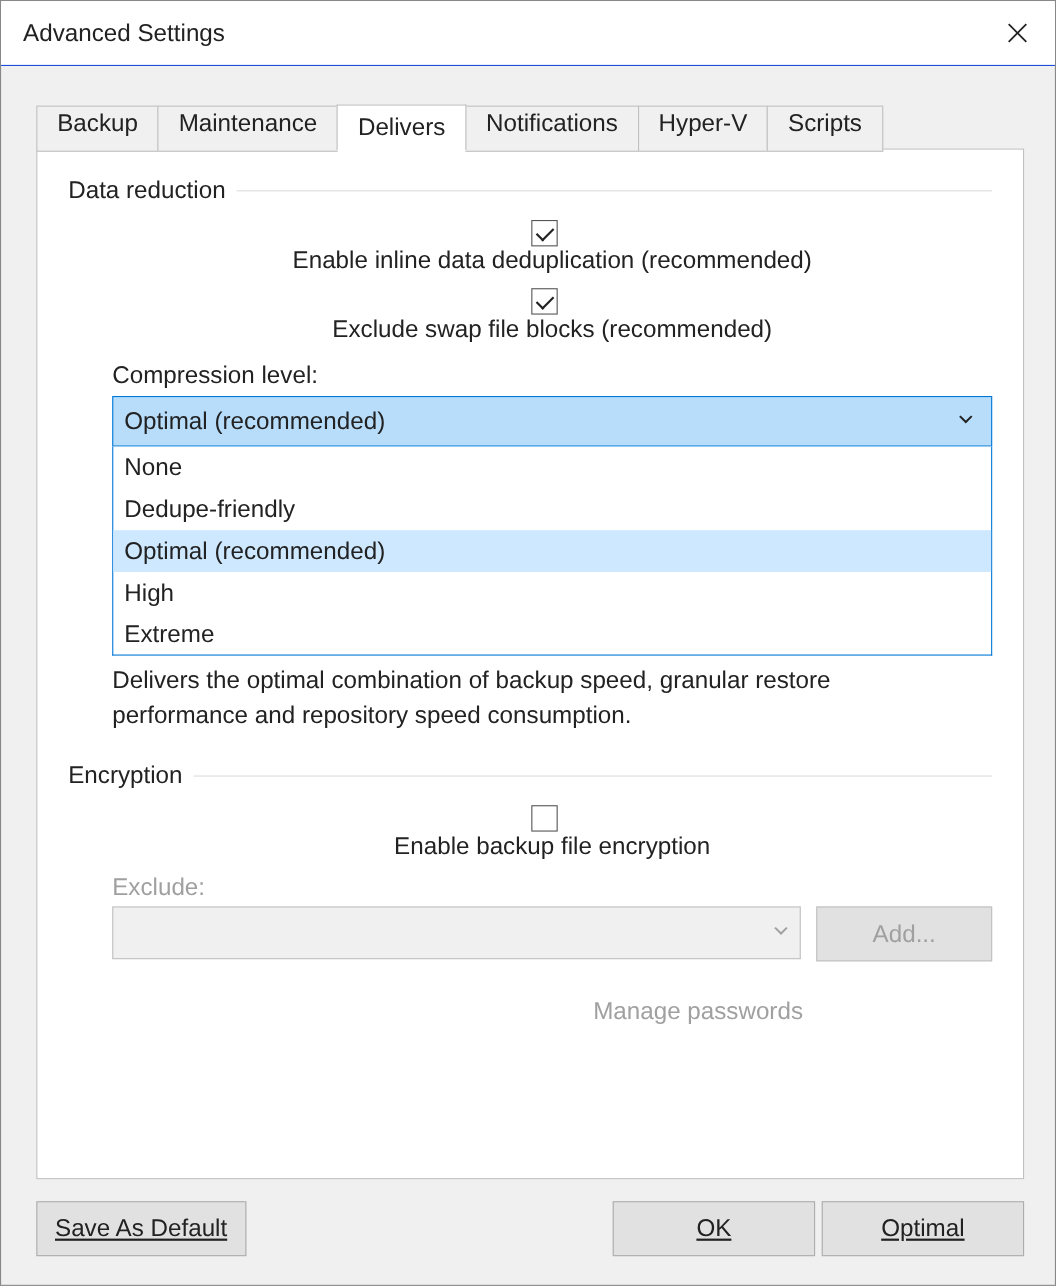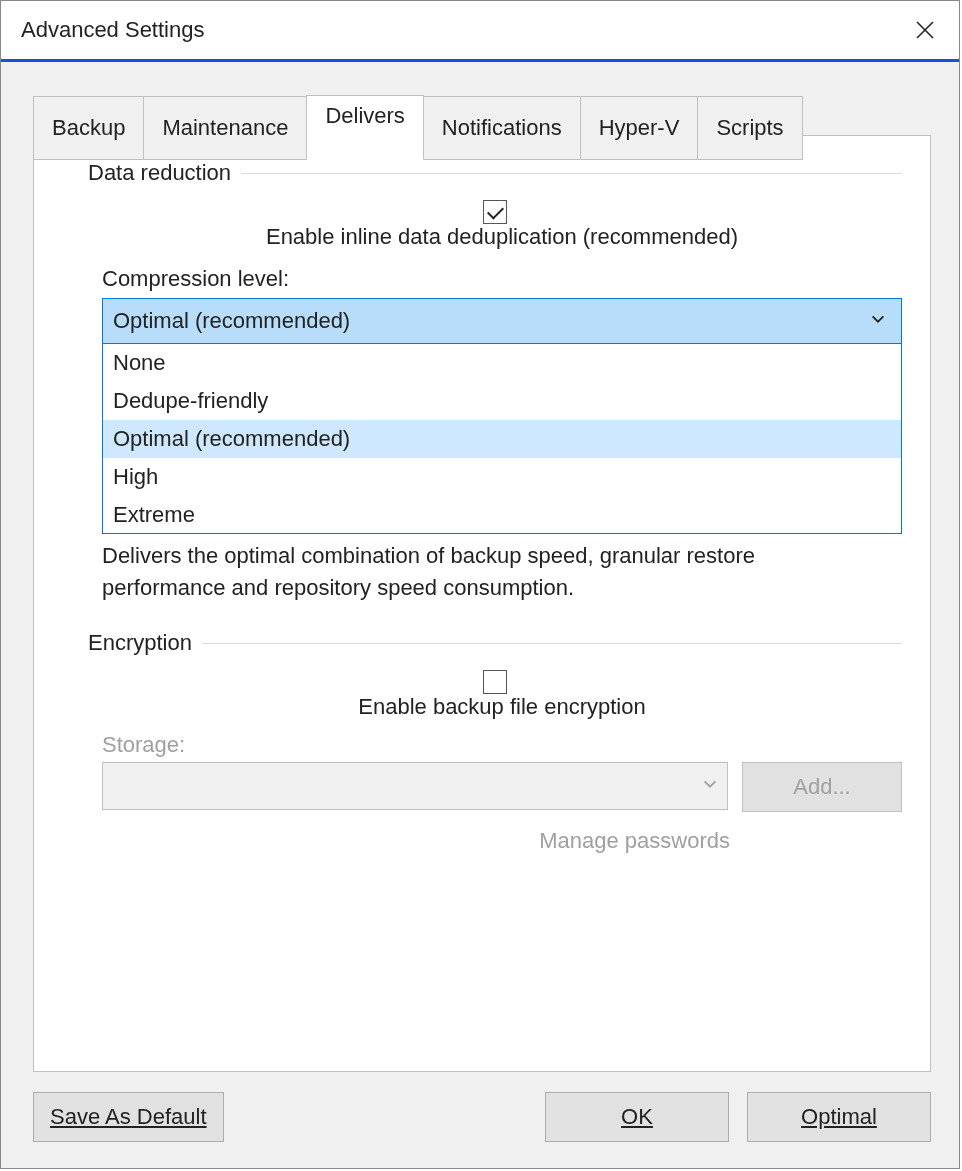--- a/index.html
+++ b/index.html
@@ -41,7 +41,7 @@
     align-items: center;
     justify-content: space-between;
     padding: 0 18px 0 20px;
-    border-bottom: 3px solid #1d4ed8;
+    border-bottom: 1px solid #1d4ed8;
   }
   .titlebar .title {
     font-size: 22px;

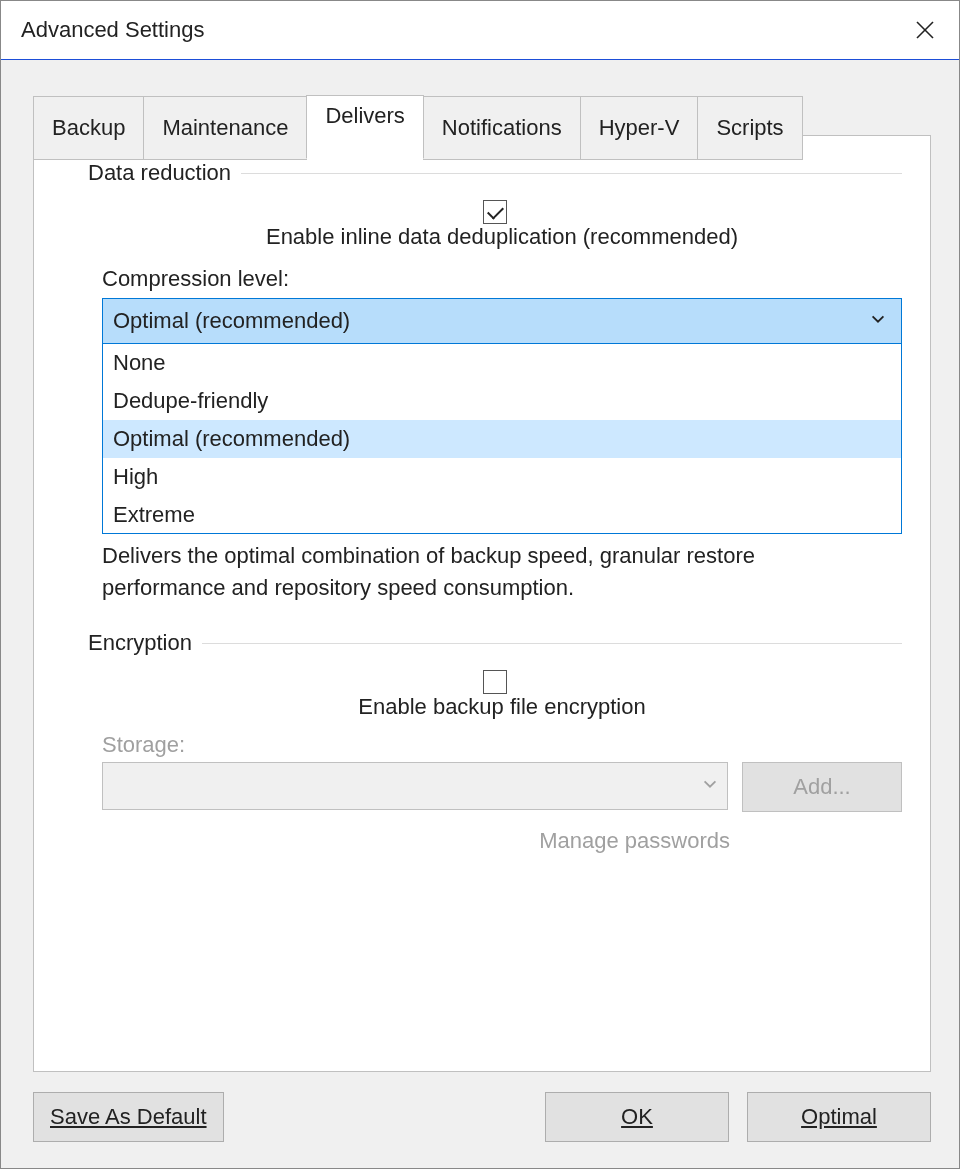--- a/index.html
+++ b/index.html
@@ -70,7 +70,7 @@
   .tab {
     border: 1px solid var(--border-medium);
     background: var(--tab-bg);
-    padding: 18px 18px;
+    padding: 2px 18px;
     font-size: 22px;
     margin-right: -1px;
     position: relative;

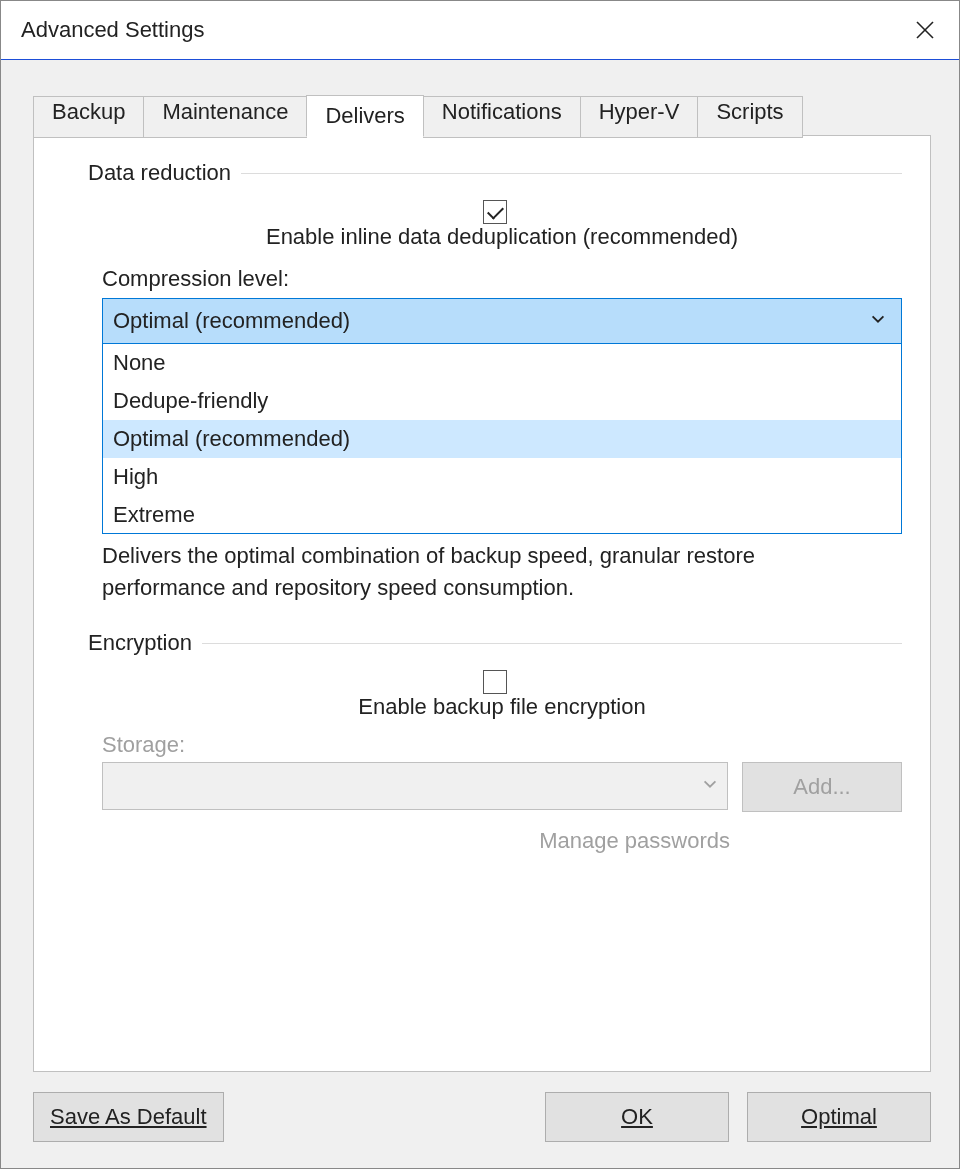--- a/index.html
+++ b/index.html
@@ -107,7 +107,6 @@
   }
   .section-title span {
     padding-right: 10px;
-    margin-left: 26px;
   }
   .section-title::after {
     content: "";

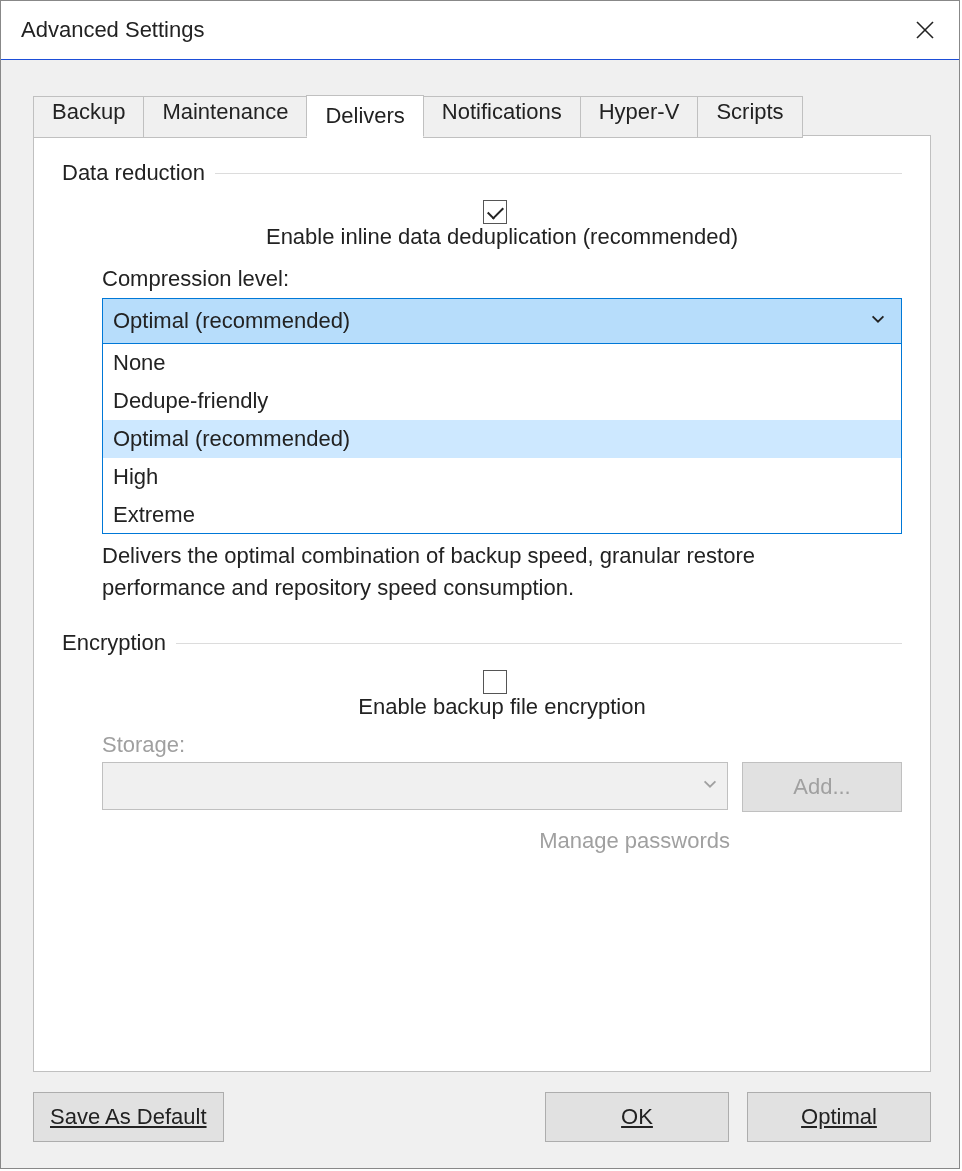--- a/index.html
+++ b/index.html
@@ -278,6 +278,10 @@
             <div>Enable inline data deduplication (recommended)</div>
           </div>
 
+          <div class="cb-row">
+            <div class="cb checked"></div>
+            <div>Exclude swap file blocks (recommended)</div>
+          </div>
 
 
           <div class="label-row">Compression level:</div>

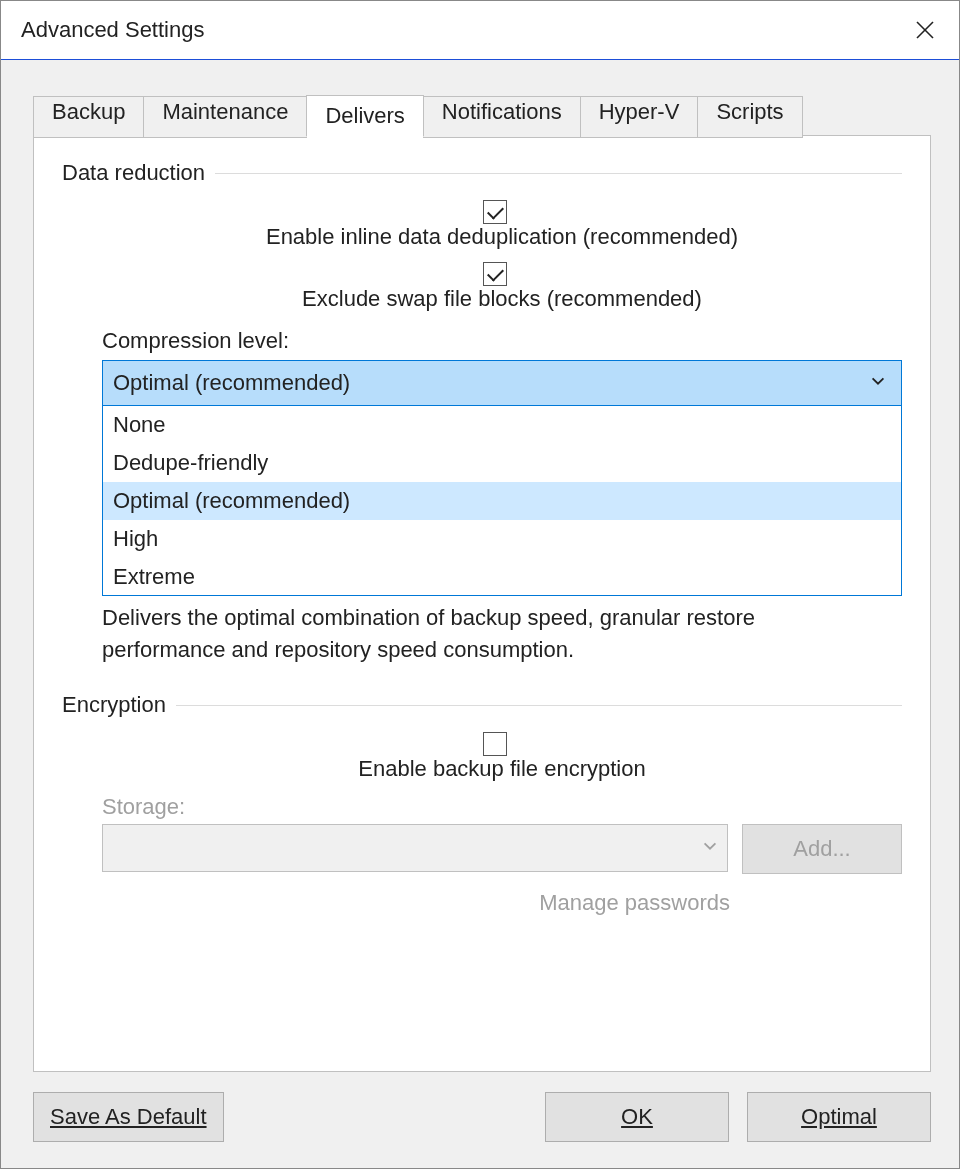--- a/index.html
+++ b/index.html
@@ -319,7 +319,7 @@
           </div>
         </div>
 
-        <div class="pwd-label">Storage:</div>
+        <div class="pwd-label">Exclude:</div>
 
         <div class="pwd-row">
           <div class="pwd-combo">

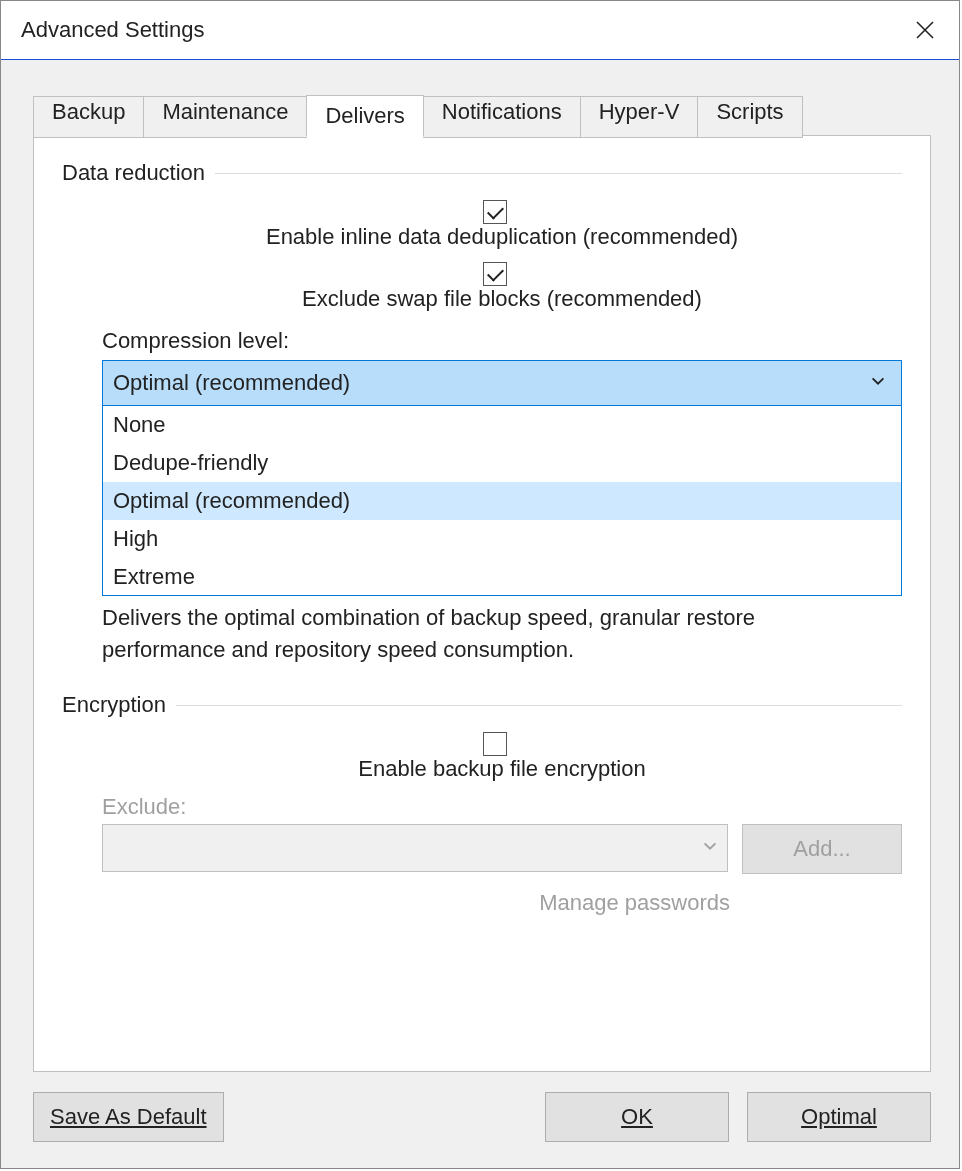--- a/index.html
+++ b/index.html
@@ -212,7 +212,7 @@
     color: var(--disabled-text);
     text-align: right;
     margin-left: 40px;
-    margin-top: 16px;
+    margin-top: 32px;
     padding-right: 172px;
   }
 

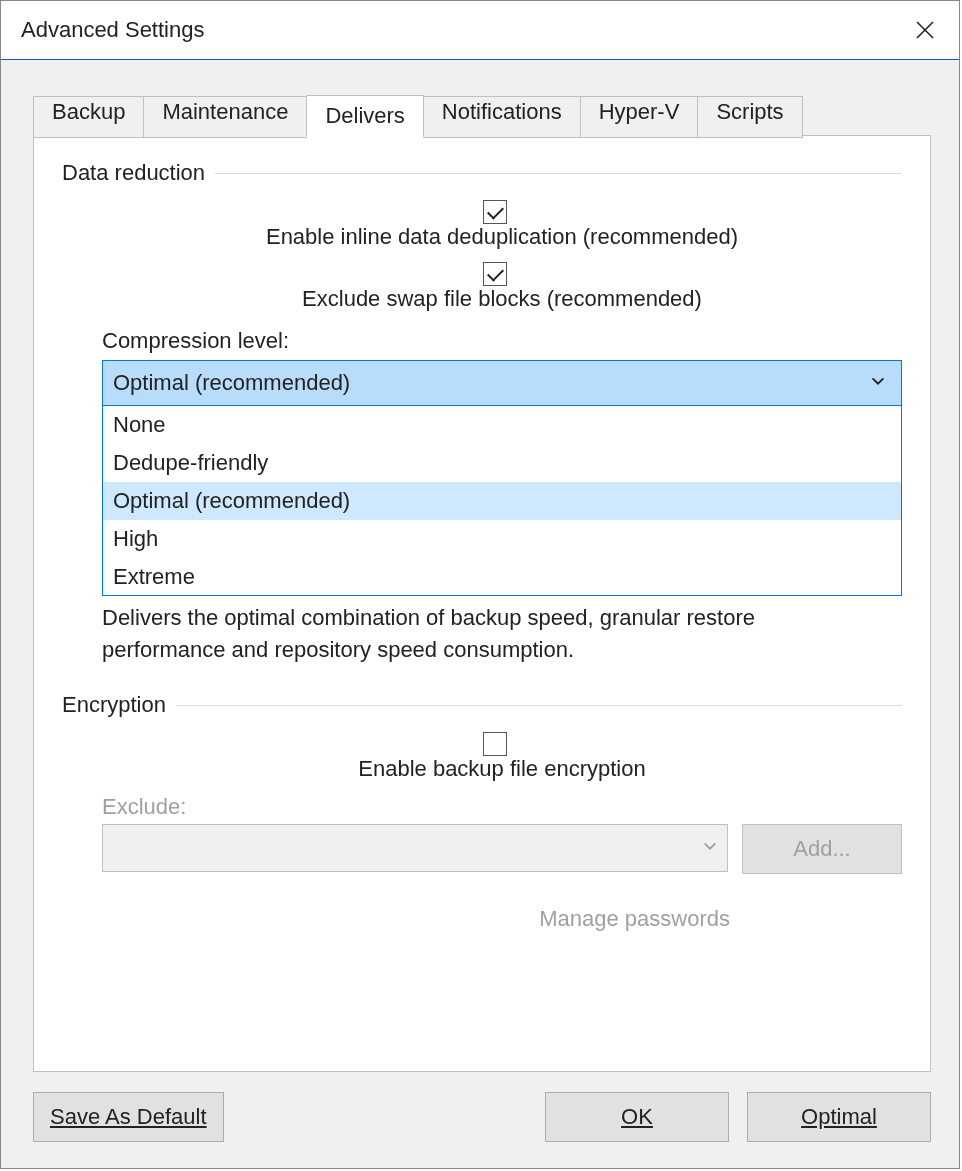--- a/index.html
+++ b/index.html
@@ -225,7 +225,7 @@
     justify-content: space-between;
   }
   .buttons .right {
-    display: flex; gap: 18px;
+    display: flex; gap: 6px;
   }
   .btn {
     height: 48px;

